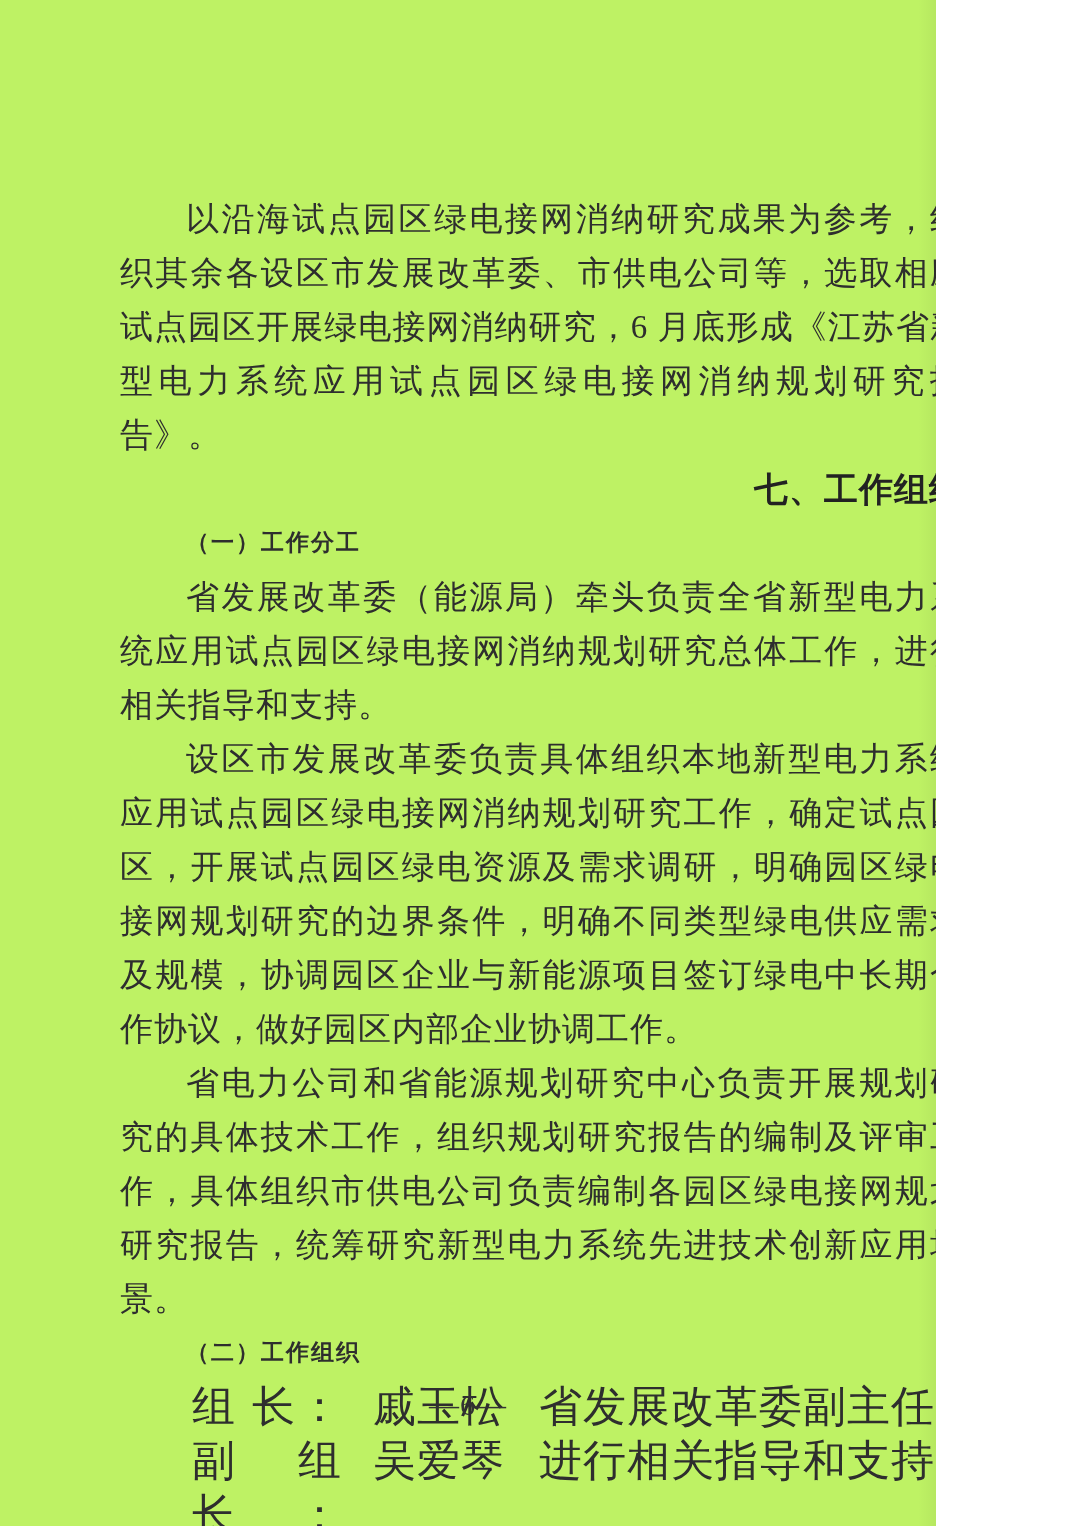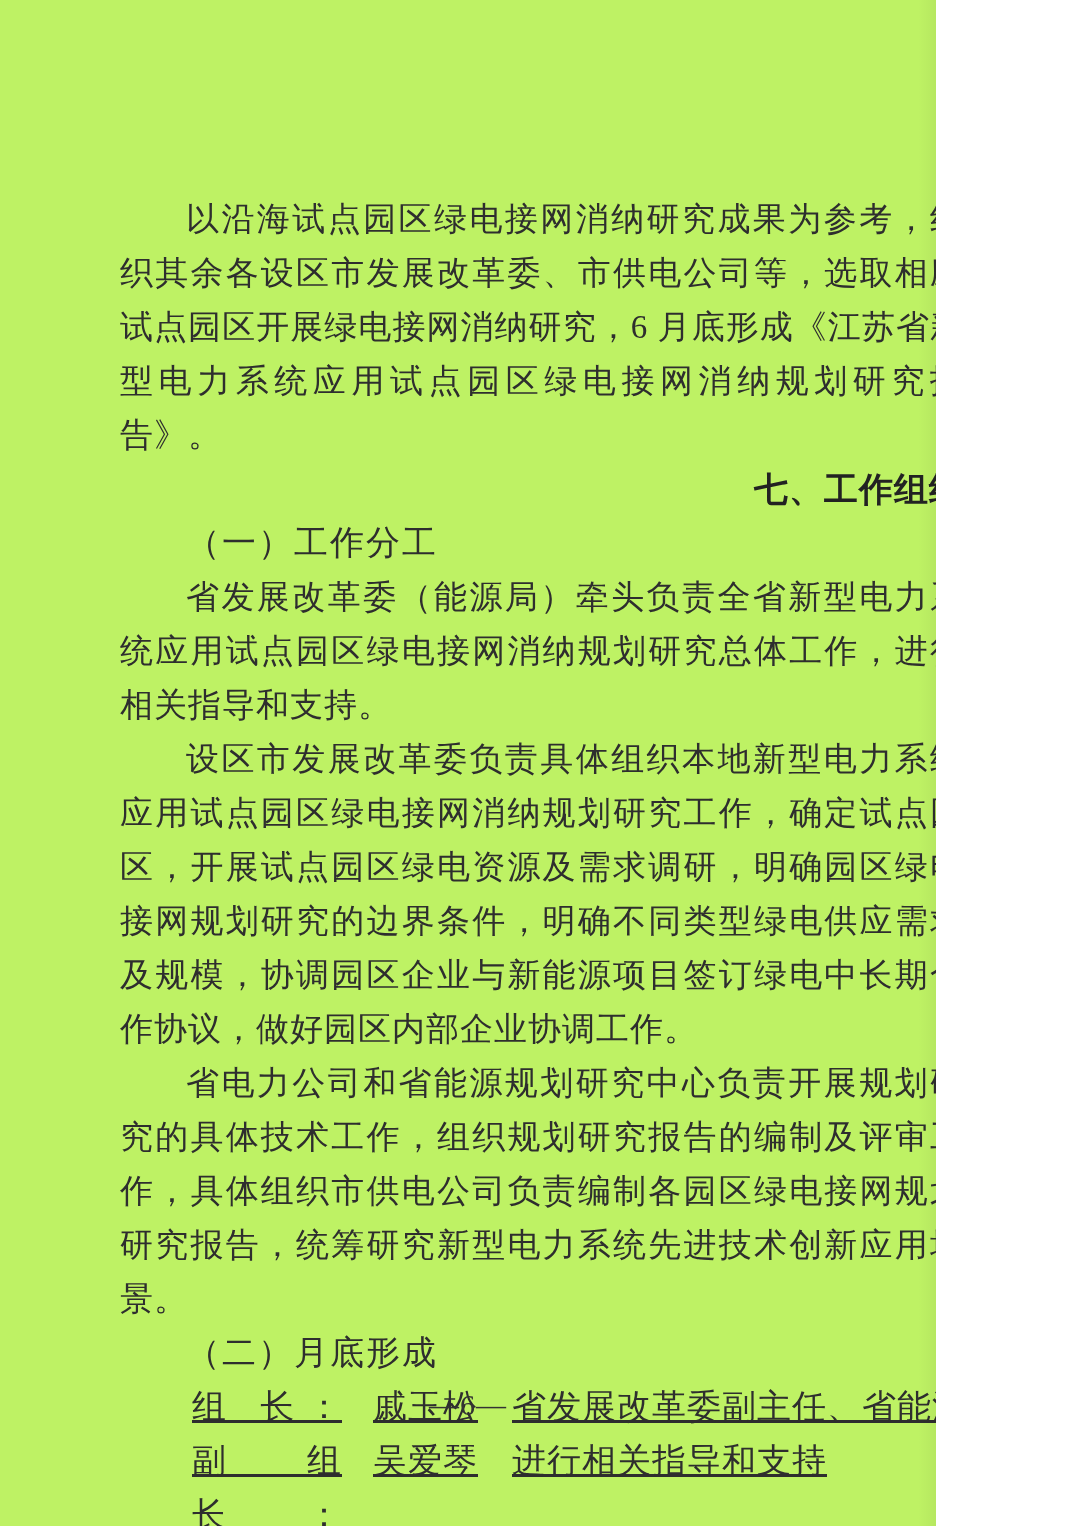--- a/index.html
+++ b/index.html
@@ -44,9 +44,9 @@
   }
   .subheading {
     margin: 0;
-    font-size: 34px;
+    font-size: 23px;
     line-height: 54px;
-    font-weight: normal;
+    font-weight: bold;
     text-indent: 66px;
     letter-spacing: 2px;
     color: #2e2e2e;

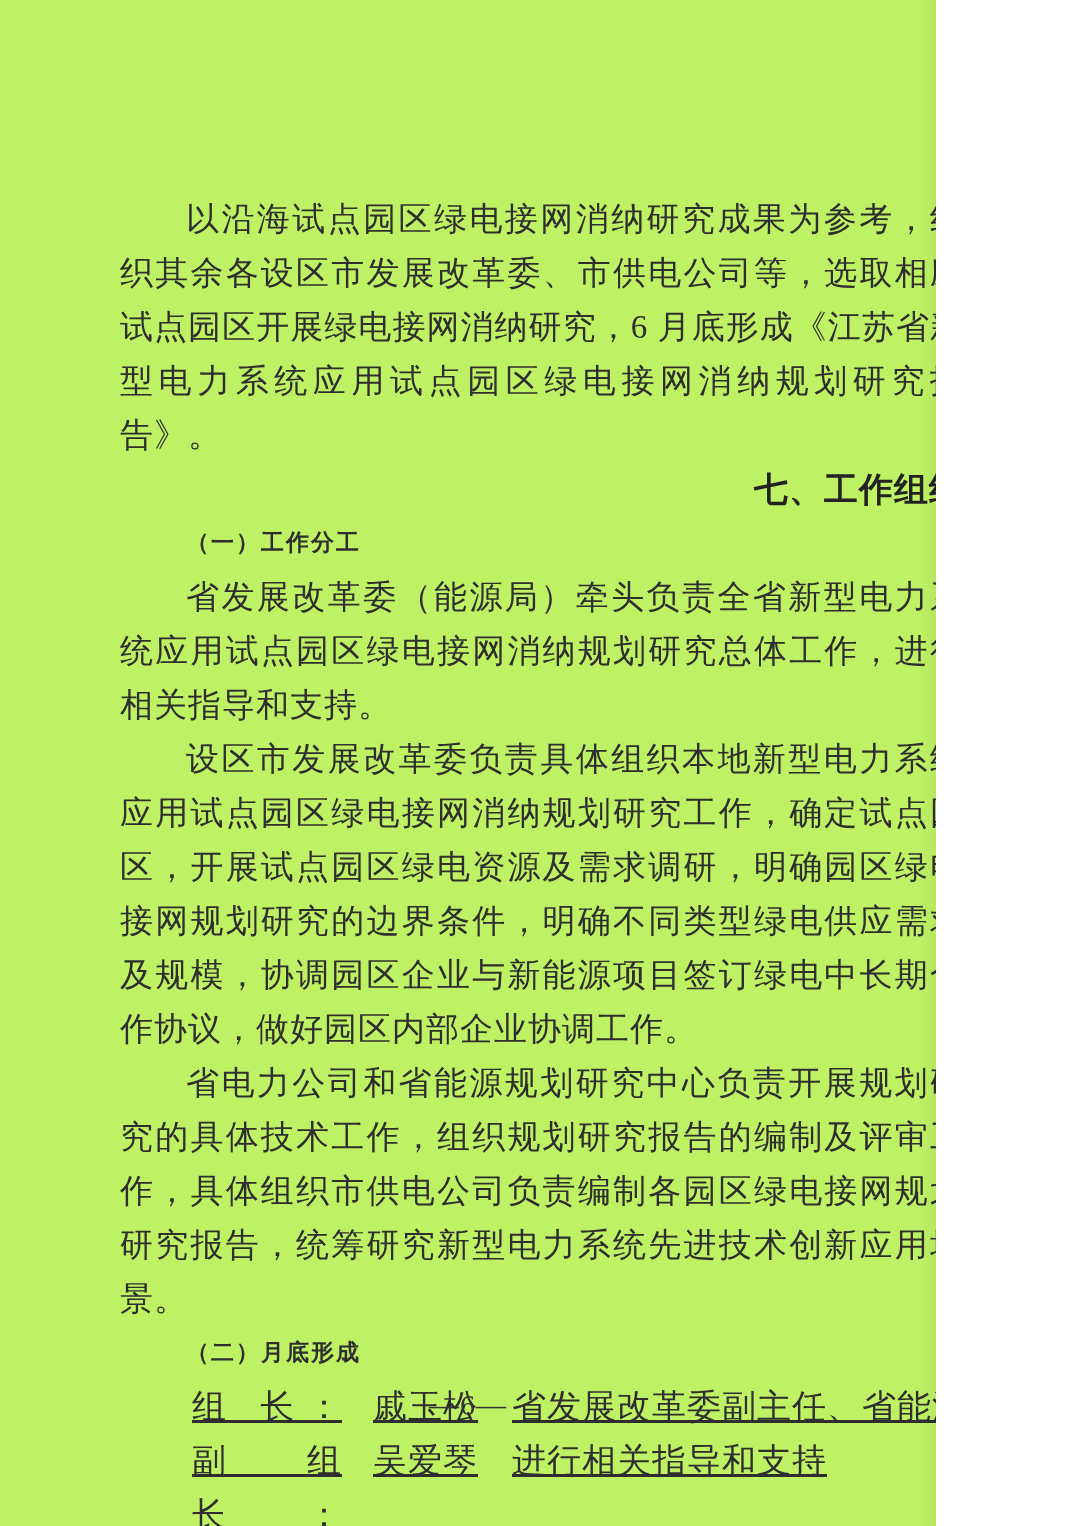--- a/index.html
+++ b/index.html
@@ -134,7 +134,7 @@
 
     <p class="para">省电力公司和省能源规划研究中心负责开展规划研究的具体技术工作，组织规划研究报告的编制及评审工作，具体组织市供电公司负责编制各园区绿电接网规划研究报告，统筹研究新型电力系统先进技术创新应用场景。</p>
 
-    <h3 class="subheading">（二）月底形成</h3>
+    <h3 class="subheading">（二）工作组织</h3>
 
     <div class="roster">
 

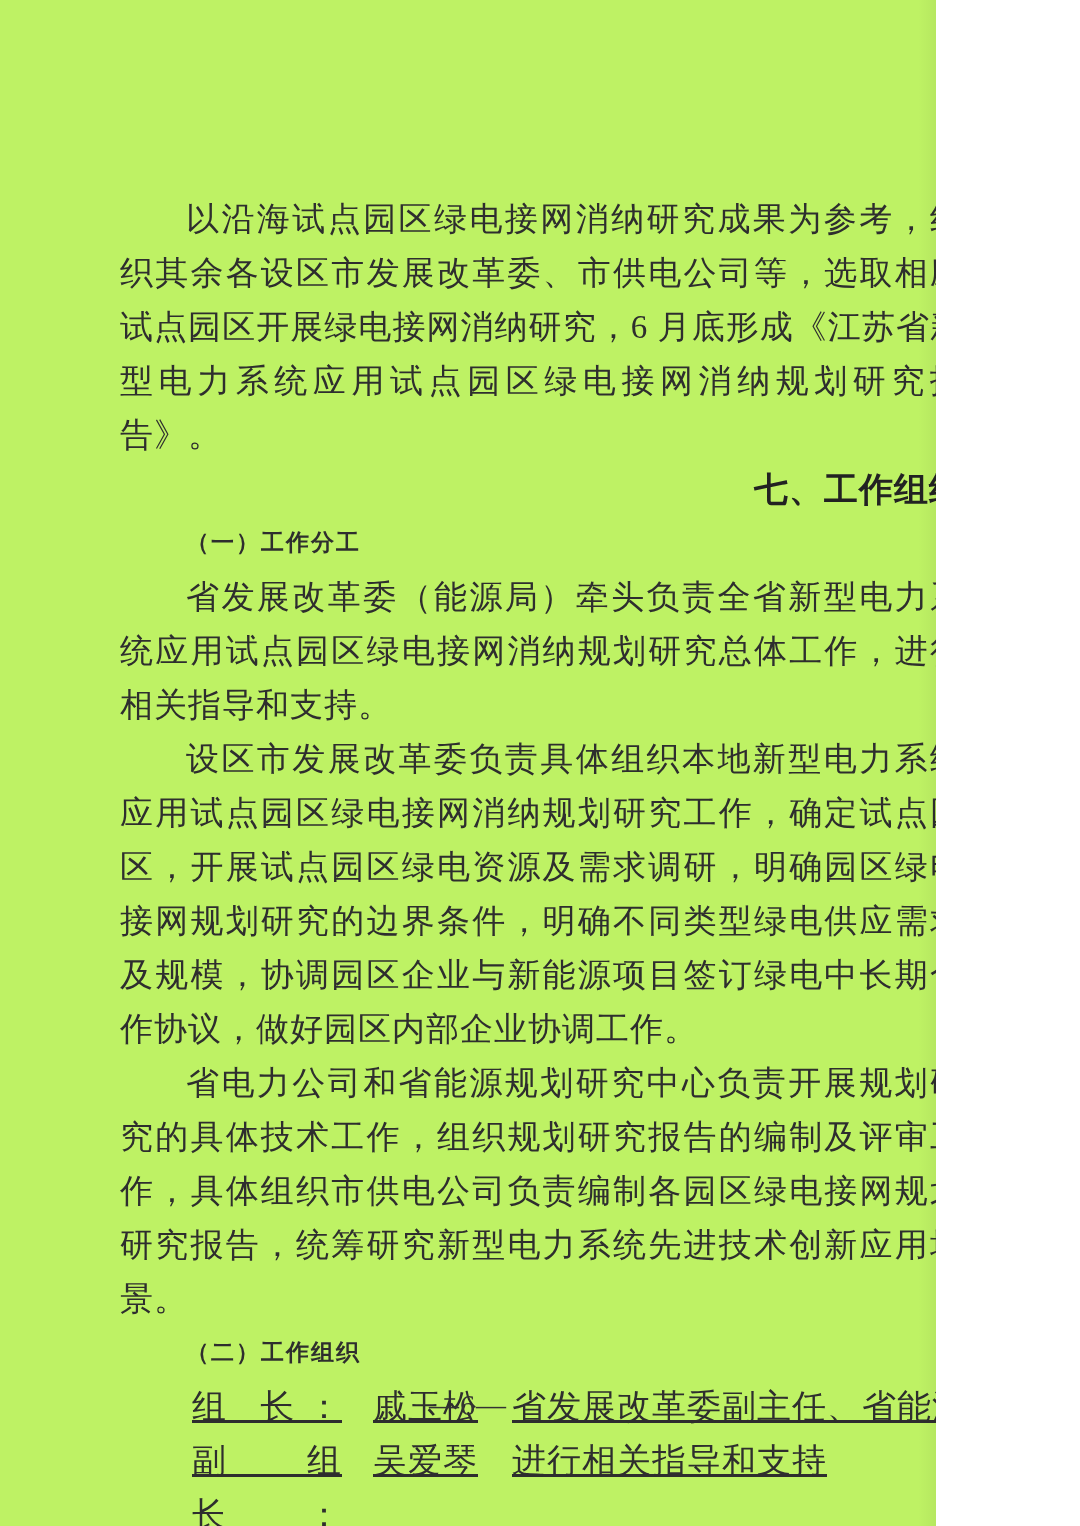--- a/index.html
+++ b/index.html
@@ -57,11 +57,10 @@
   .roster-row {
     display: flex;
     align-items: baseline;
-    font-size: 34px;
+    font-size: 43px;
     line-height: 54px;
     padding-left: 72px;
     letter-spacing: 1px;
-    text-decoration: underline;
   }
   .roster-role {
     flex: 0 0 150px;

